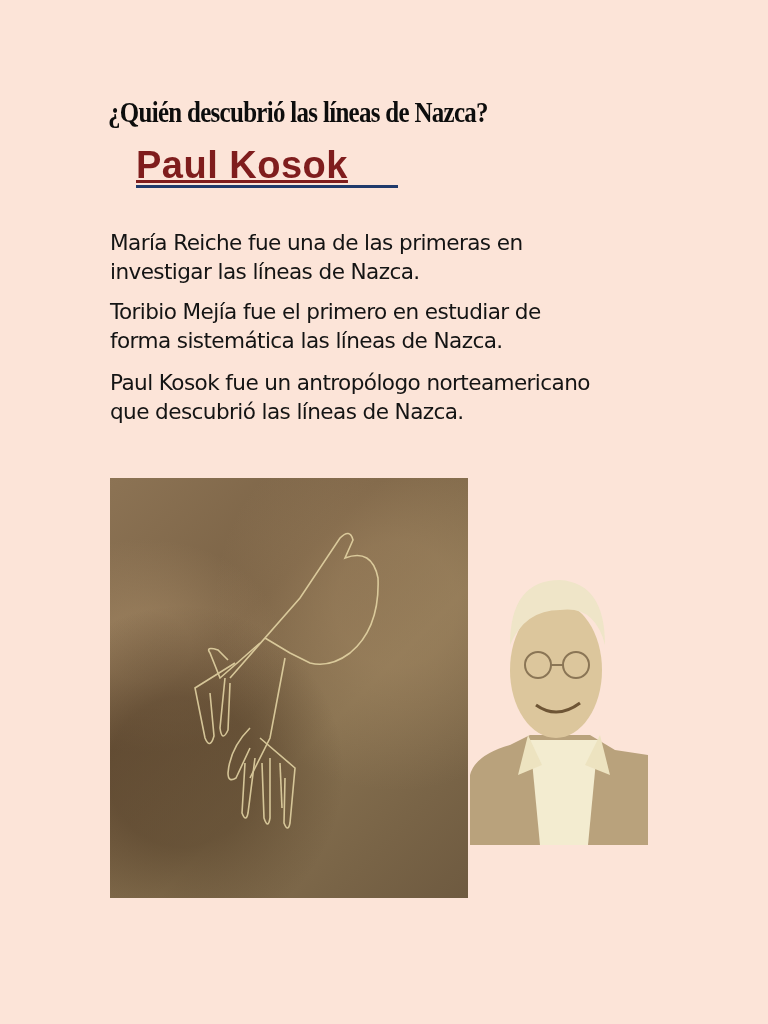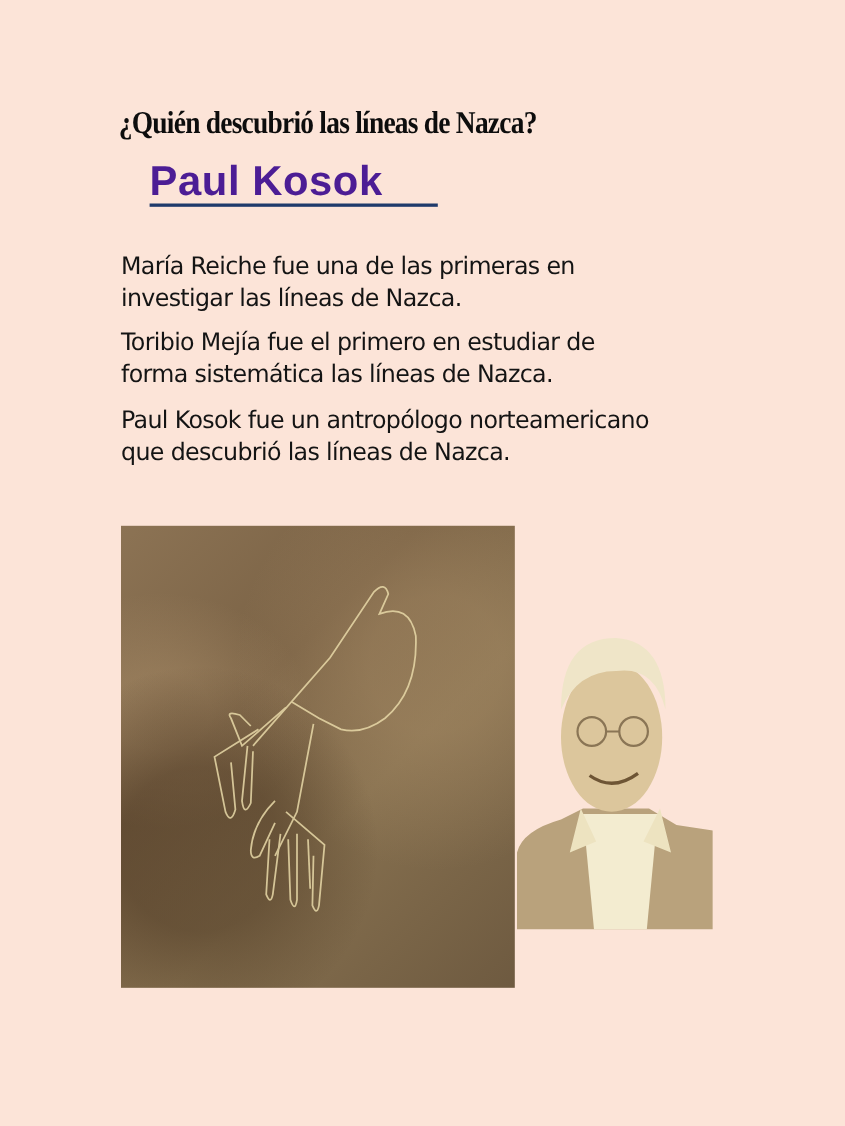--- a/index.html
+++ b/index.html
@@ -19,8 +19,8 @@
     .answer {
       position: absolute; left: 136px; top: 144px;
       font-family: "Liberation Sans", sans-serif;
-      font-weight: bold; font-size: 38px; color: #4c1d95;
-      white-space: nowrap; letter-spacing: 0.5px;
+      font-weight: bold; font-size: 38px; color: #7f1d1d;
+      white-space: nowrap; letter-spacing: 0.5px; text-decoration: underline;
     }
     .answer-underline {
       position: absolute; left: 136px; top: 185px; width: 262px; height: 3px;

